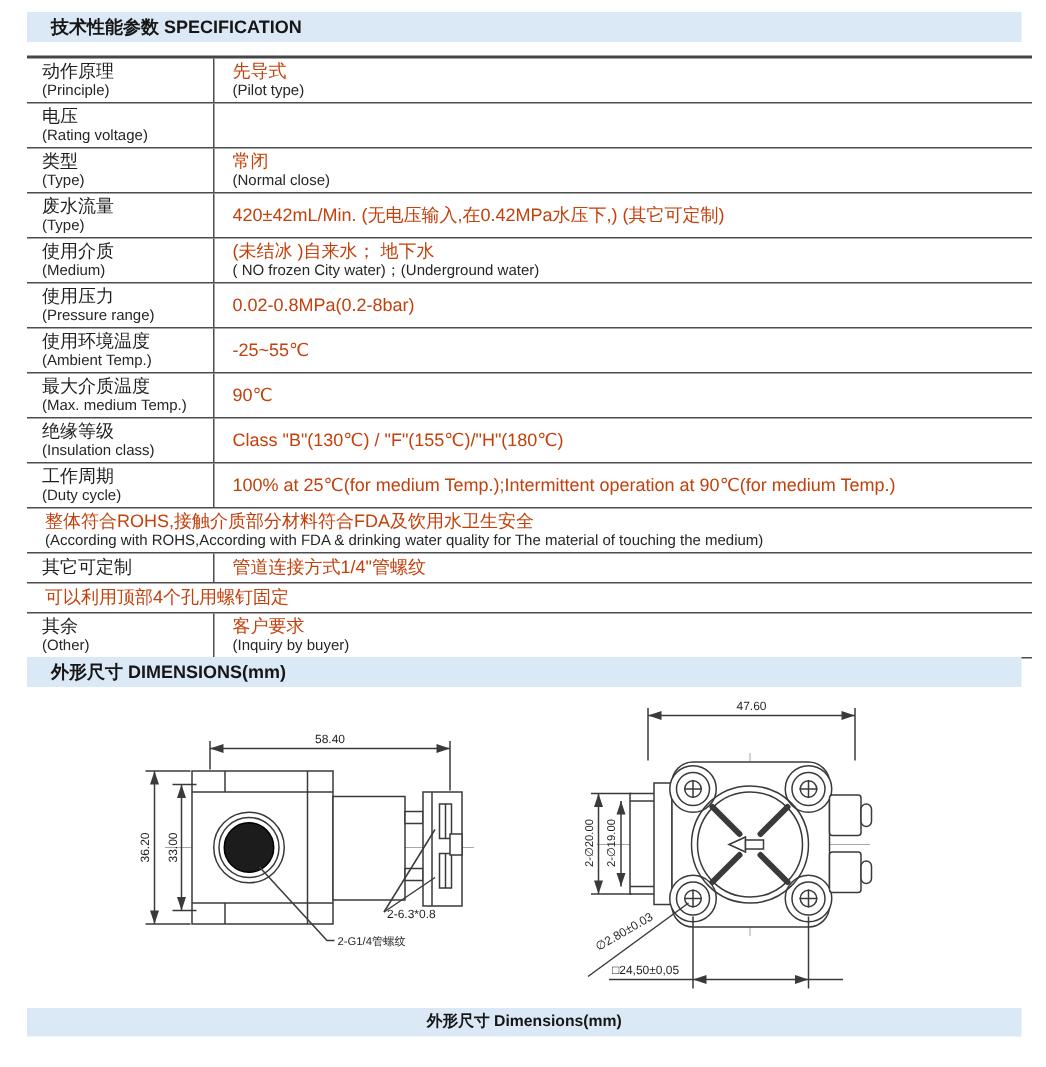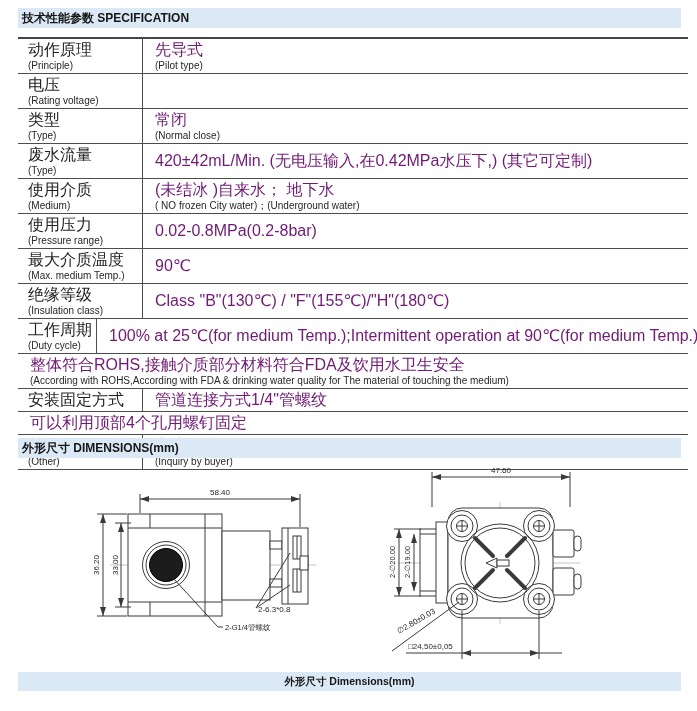--- a/index.html
+++ b/index.html
@@ -8,7 +8,7 @@
   body { position:relative; }
 
   .bar { position:absolute; left:18px; width:663px; height:20px; background:#dbe9f6;
-    font-size:12px; font-weight:700; line-height:20px; padding-left:4px; color:#161616; }
+    font-size:12px; font-weight:700; line-height:20px; padding-left:16px; color:#161616; }
   #bar-spec { top:8px; }
   #bar-dims { top:438px; }
   #bar-footer { top:672px; height:19px; line-height:19px; font-size:10.5px;

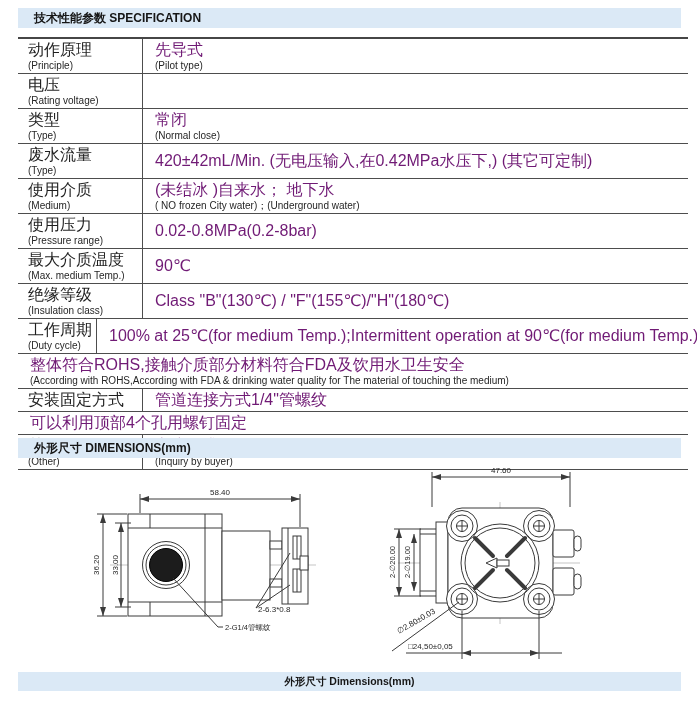--- a/index.html
+++ b/index.html
@@ -21,7 +21,7 @@
   .cell { display:flex; flex-direction:column; justify-content:center; padding:1px 4px; }
   .cell.name { width:125px; border-right:1.5px solid #4d4d4d; padding-left:10px; }
   .cell.value { flex:1; padding-left:12px; }
-  .main { font-size:16px; line-height:1.25; white-space:nowrap; }
+  .main { font-size:12px; line-height:1.25; white-space:nowrap; }
   .sub { font-size:10px; line-height:1.2; color:#262626; white-space:nowrap; }
   .sub:empty { display:none; }
   .cell.value .main { color:#701a75; }

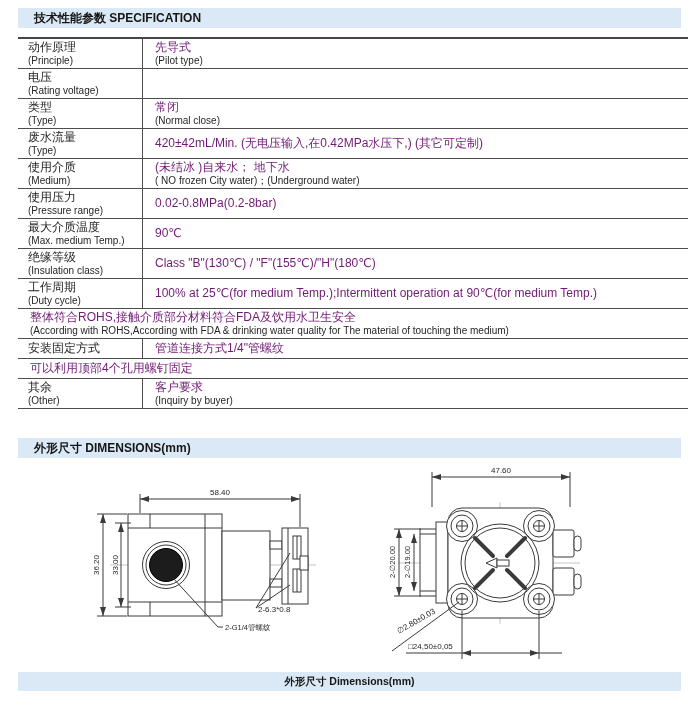--- a/index.html
+++ b/index.html
@@ -24,7 +24,7 @@
   .main { font-size:12px; line-height:1.25; white-space:nowrap; }
   .sub { font-size:10px; line-height:1.2; color:#262626; white-space:nowrap; }
   .sub:empty { display:none; }
-  .cell.value .main { color:#701a75; }
+  .cell.value .main { color:#c2410c; }
 
   #drawings { position:absolute; left:0; top:450px; }
   #drawings text { font-size:8px; fill:#1f1f1f; stroke:none;

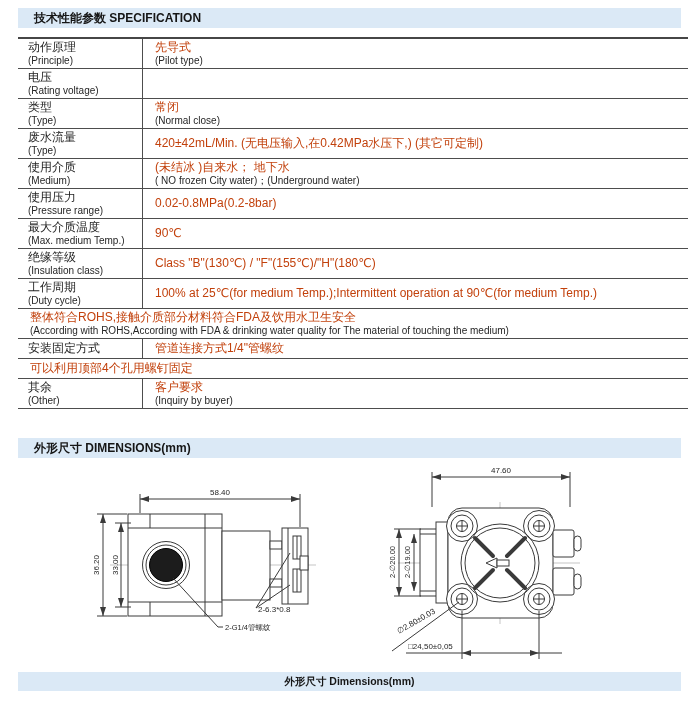--- a/index.html
+++ b/index.html
@@ -89,6 +89,15 @@
       </div>
     <div class="cell value">
         <div class="main">0.02-0.8MPa(0.2-8bar)</div>
+      </div>
+  </div>
+  <div class="spec-row">
+    <div class="cell name">
+        <div class="main">使用环境温度</div>
+        <div class="sub">(Ambient Temp.)</div>
+      </div>
+    <div class="cell value">
+        <div class="main">-25~55℃</div>
       </div>
   </div>
   <div class="spec-row">

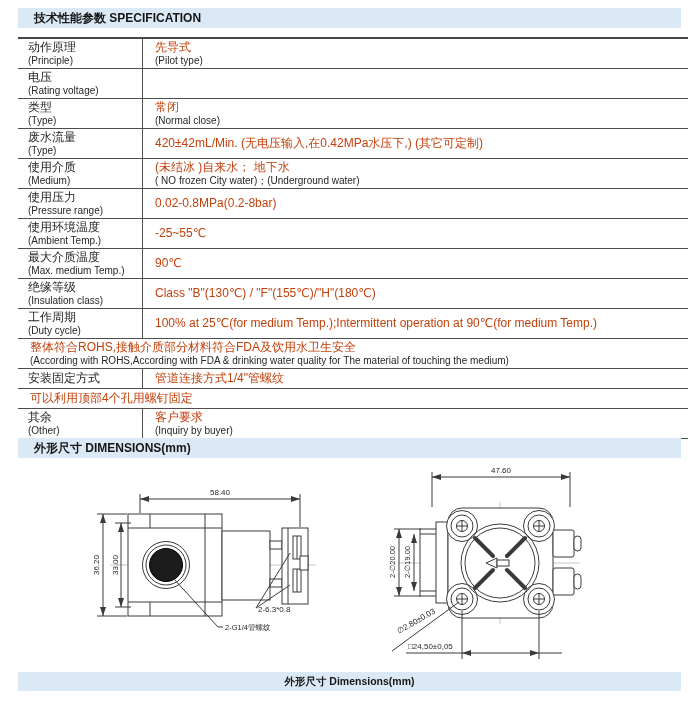--- a/index.html
+++ b/index.html
@@ -135,7 +135,7 @@
   </div>
   <div class="spec-row short">
     <div class="cell name">
-        <div class="main">安装固定方式</div>
+        <div class="main">其它可定制</div>
       </div>
     <div class="cell value">
         <div class="main">管道连接方式1/4"管螺纹</div>

